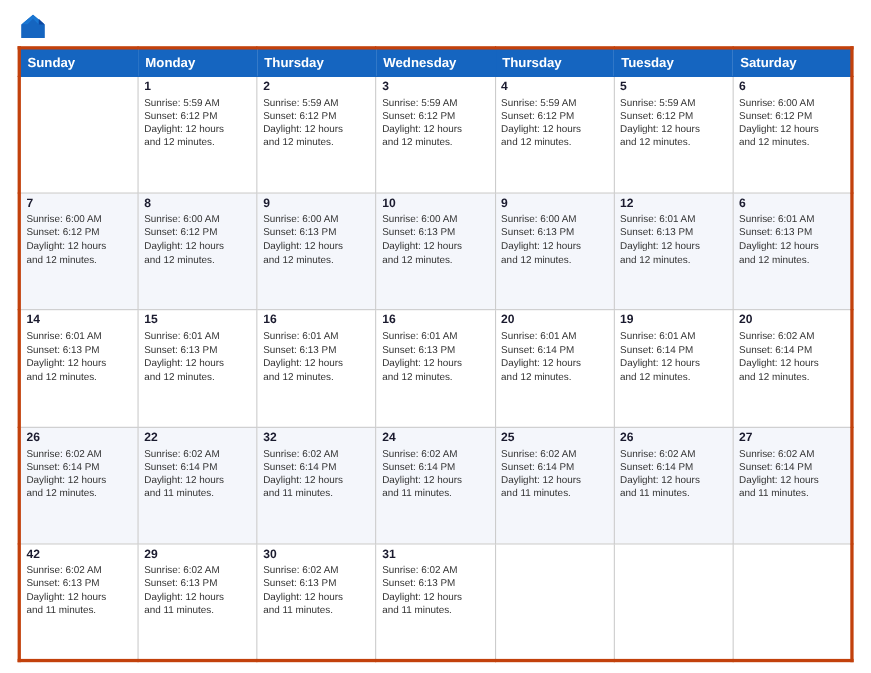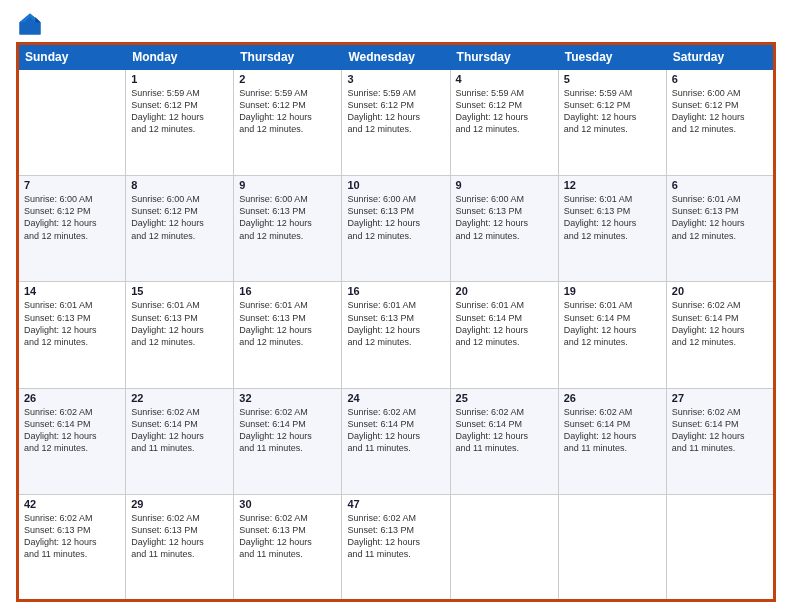--- a/index.html
+++ b/index.html
@@ -364,7 +364,7 @@
 and 11 minutes.</div>
           </td>
           <td>
-            <span class="day-num">47</span>
+            <span class="day-num">31</span>
             <div class="day-info" style="white-space: pre-line;">Sunrise: 6:02 AM
 Sunset: 6:13 PM
 Daylight: 12 hours

